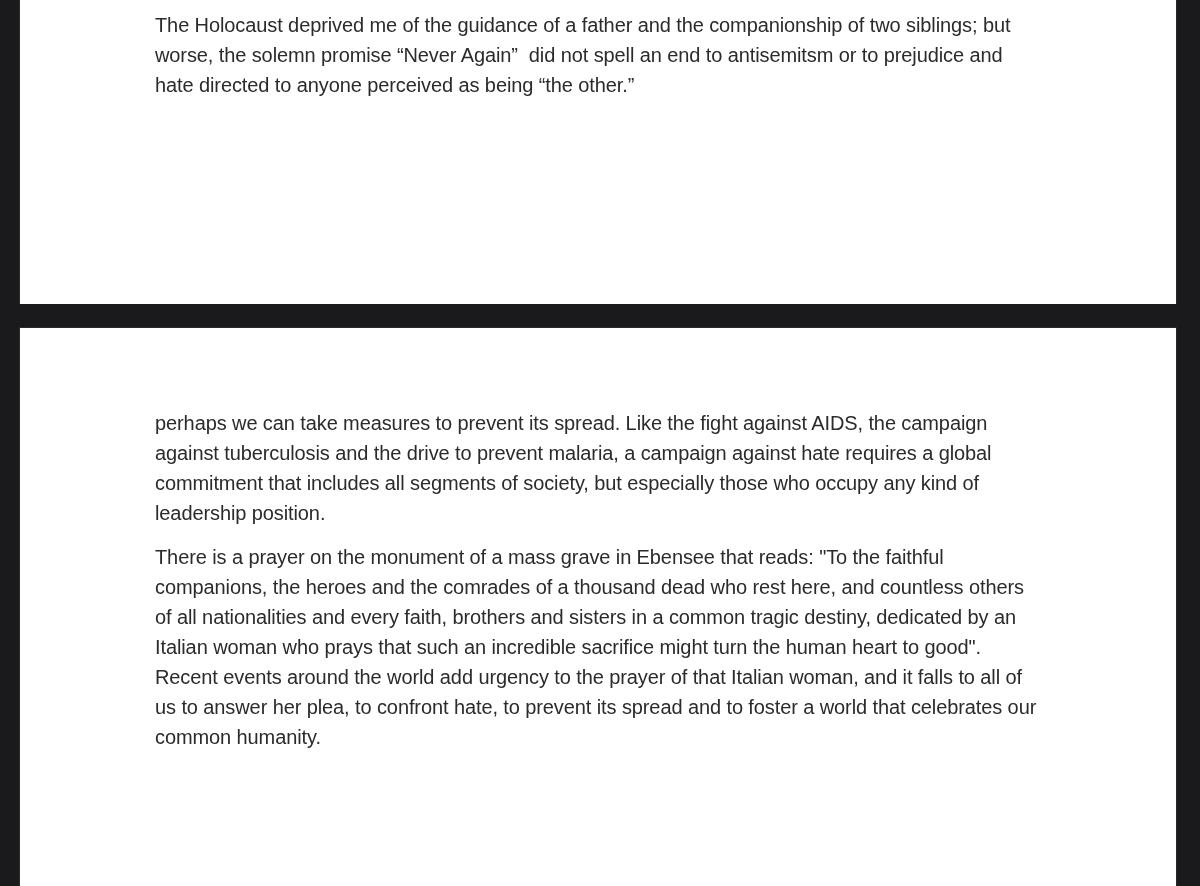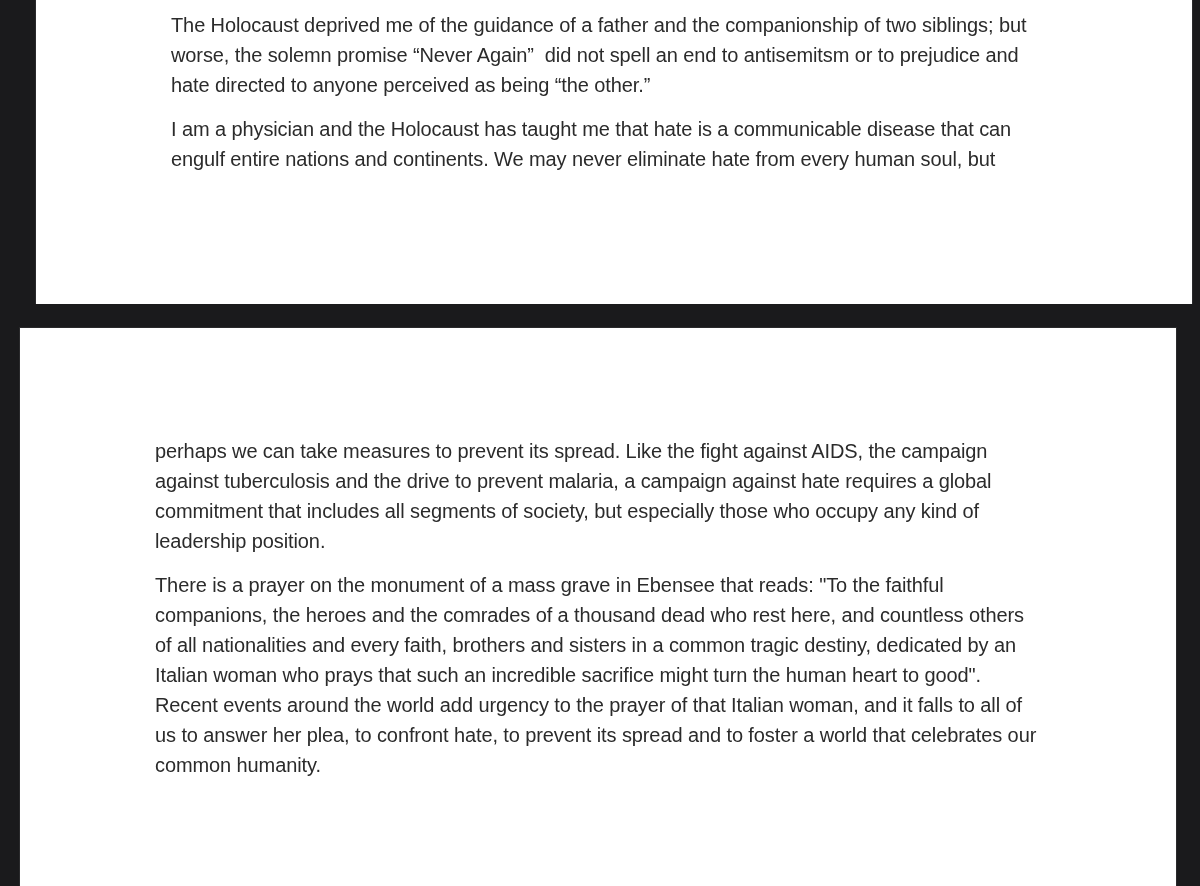--- a/index.html
+++ b/index.html
@@ -27,7 +27,6 @@
     top: 0;
     height: 304px;
     padding: 10px 135px 0 135px;
-    margin-left: 16px;
   }
   .page--bottom {
     top: 328px;

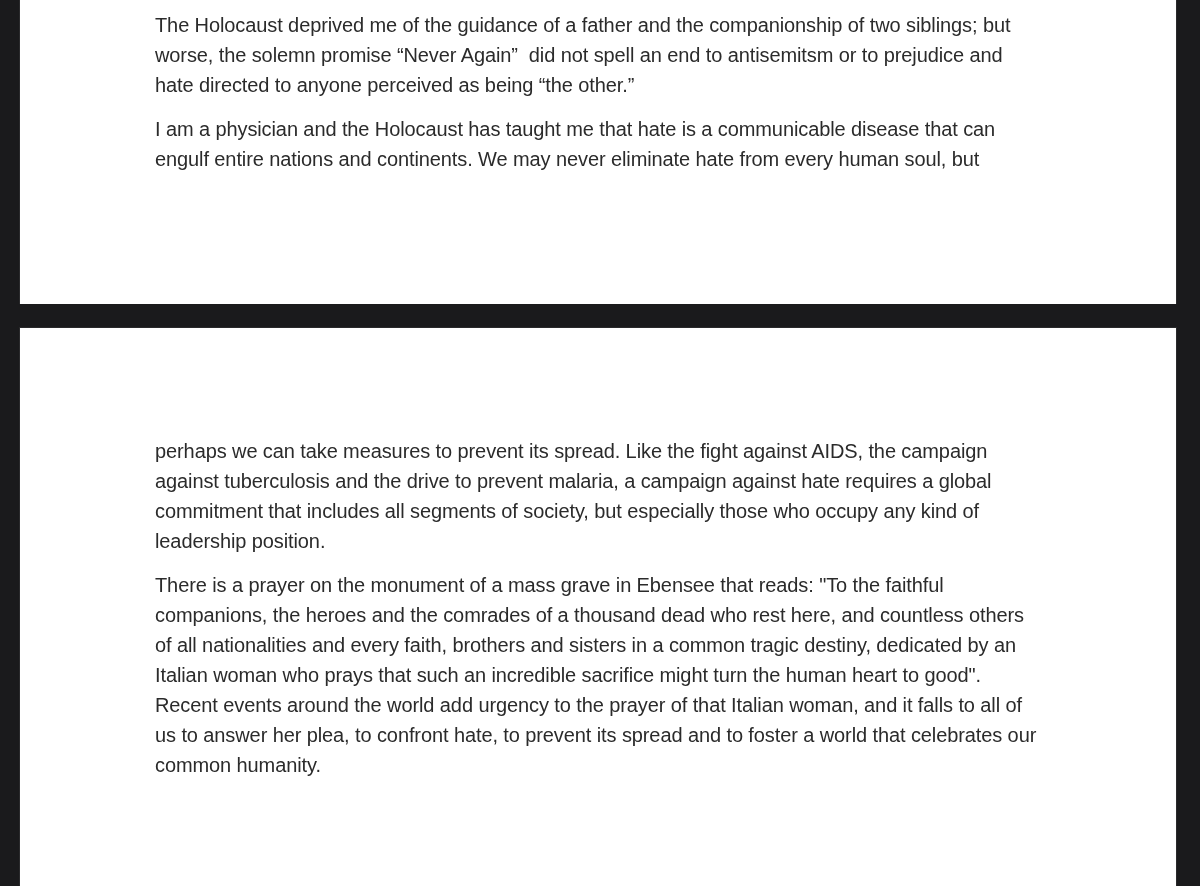--- a/index.html
+++ b/index.html
@@ -58,7 +58,6 @@
 
   <div class="page page--top">
     <p class="doc-paragraph">The Holocaust deprived me of the guidance of a father and the companionship of two siblings; but worse, the solemn promise “Never Again”  did not spell an end to antisemitsm or to prejudice and hate directed to anyone perceived as being “the other.”</p>
-    <p class="doc-paragraph">I am a physician and the Holocaust has taught me that hate is a communicable disease that can engulf entire nations and continents. We may never eliminate hate from every human soul, but</p>
   </div>
 
   <div class="page-gap"></div>

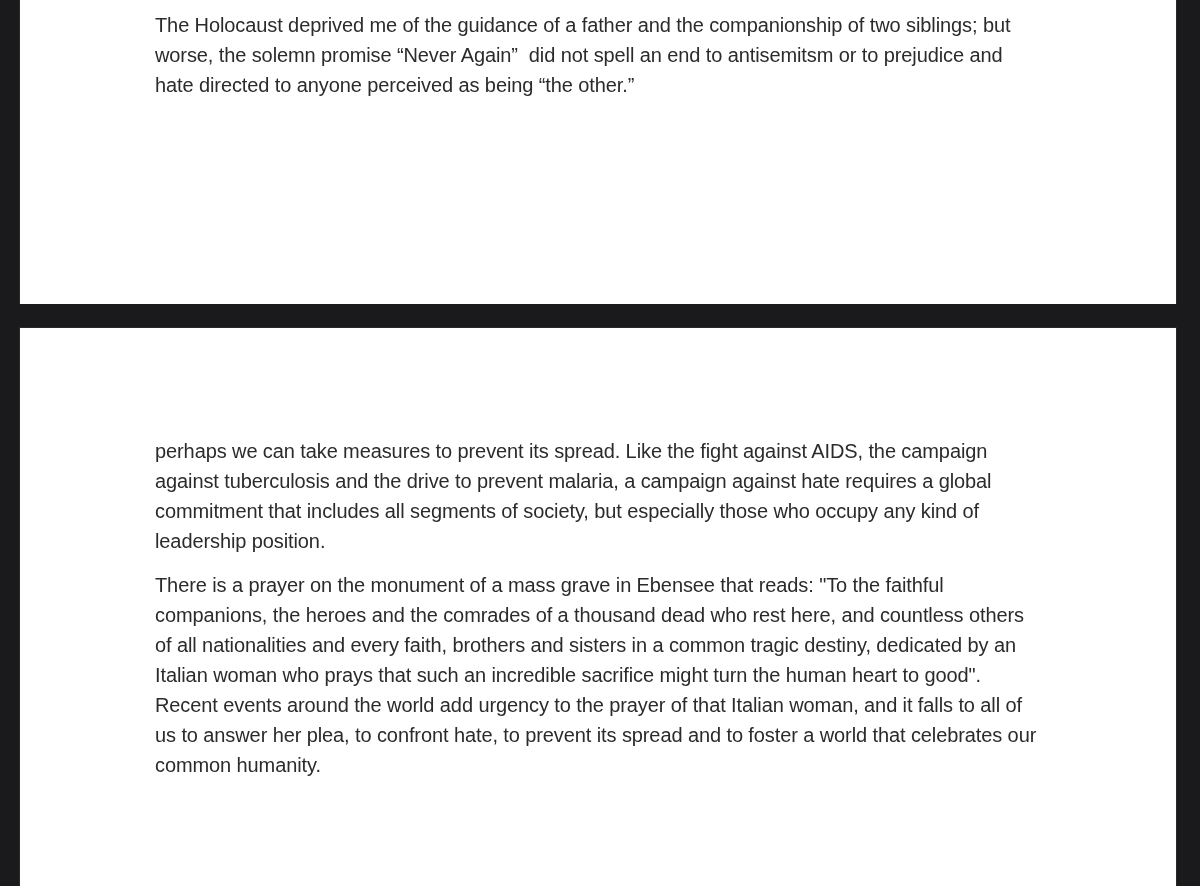--- a/index.html
+++ b/index.html
@@ -31,7 +31,7 @@
   .page--bottom {
     top: 328px;
     height: 558px;
-    padding: 108px 135px 0 135px;
+    padding: 80px 135px 0 135px;
   }
   .page-gap {
     position: absolute;

